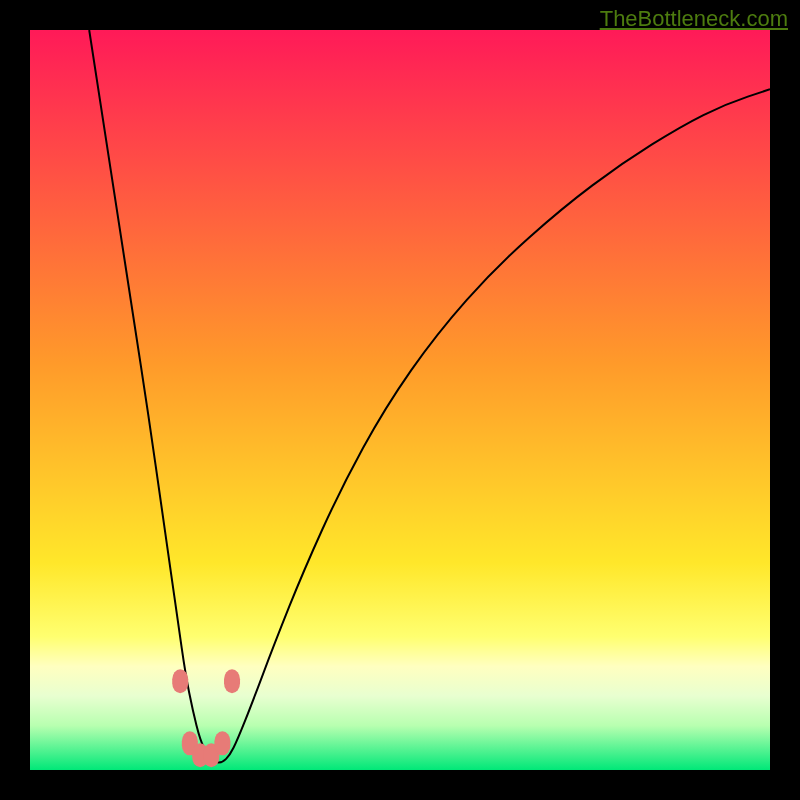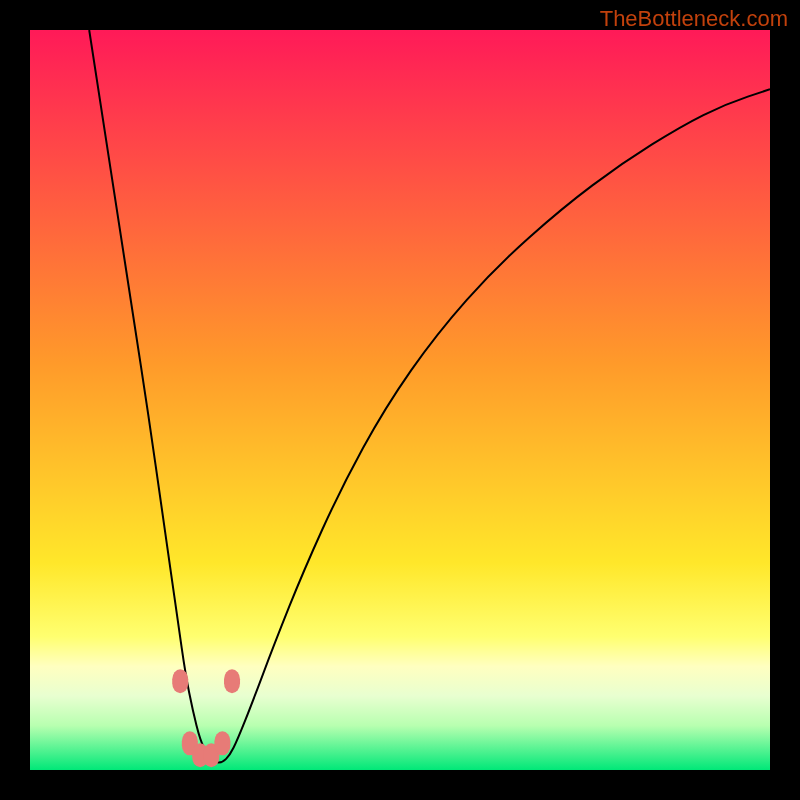--- a/index.html
+++ b/index.html
@@ -22,11 +22,12 @@
     position: absolute;
     top: 6px;
     right: 12px;
-    color: #c2410c;
+    color: #4d7c0f;
     font-size: 22px;
     font-weight: 500;
     letter-spacing: 0;
     z-index: 20;
+    text-decoration: underline;
   }
 </style>
 </head>

